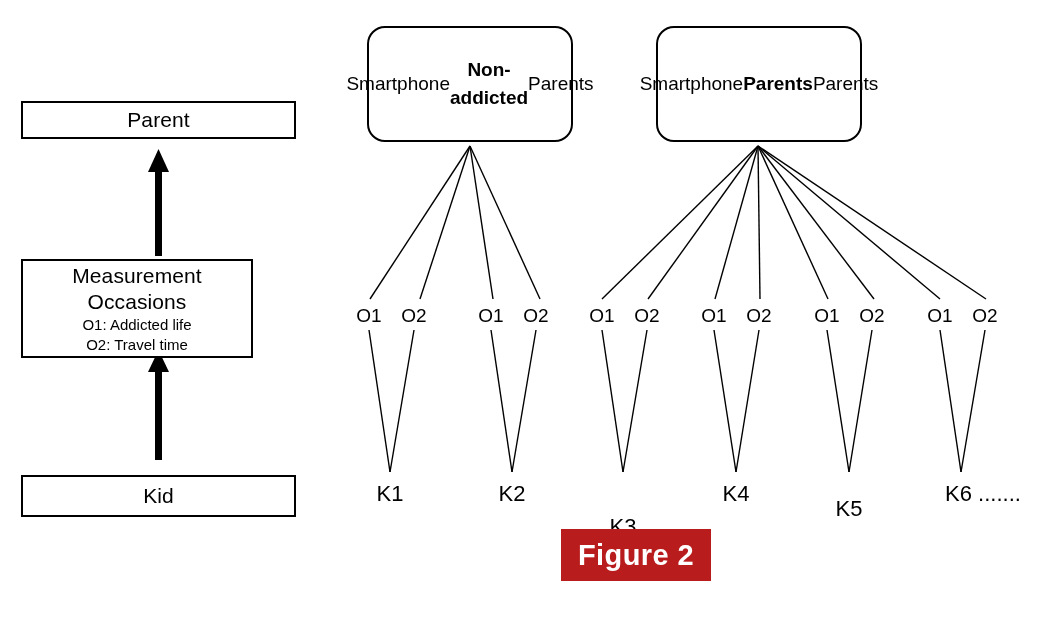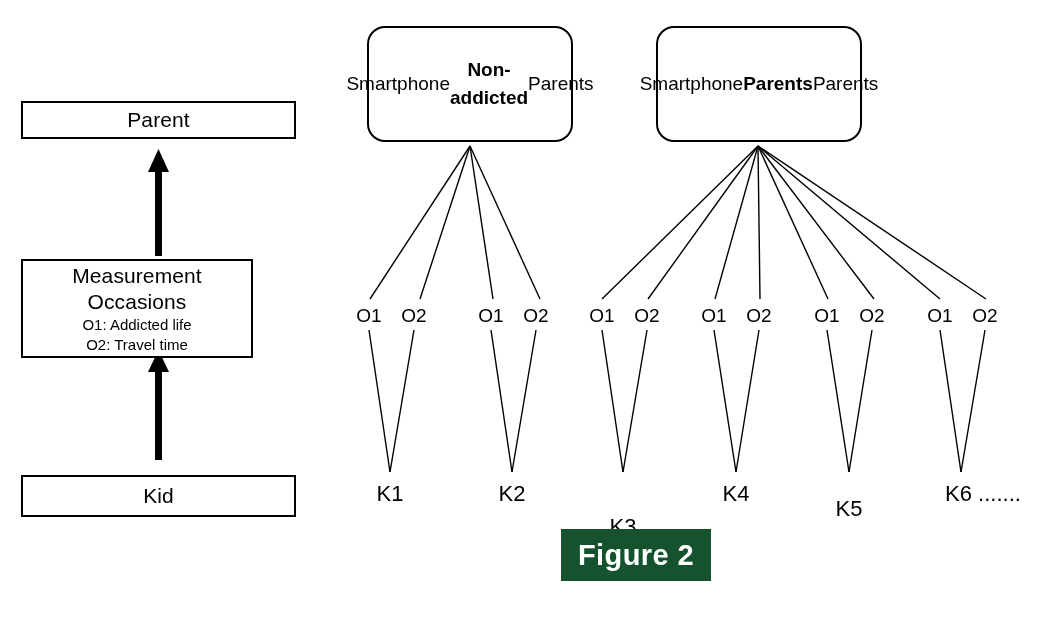--- a/index.html
+++ b/index.html
@@ -78,7 +78,7 @@
   }
   #figure-caption {
     position: absolute;
-    background: #14532d;
+    background: #b91c1c;
     color: #ffffff;
     font-weight: bold;
     display: flex;

